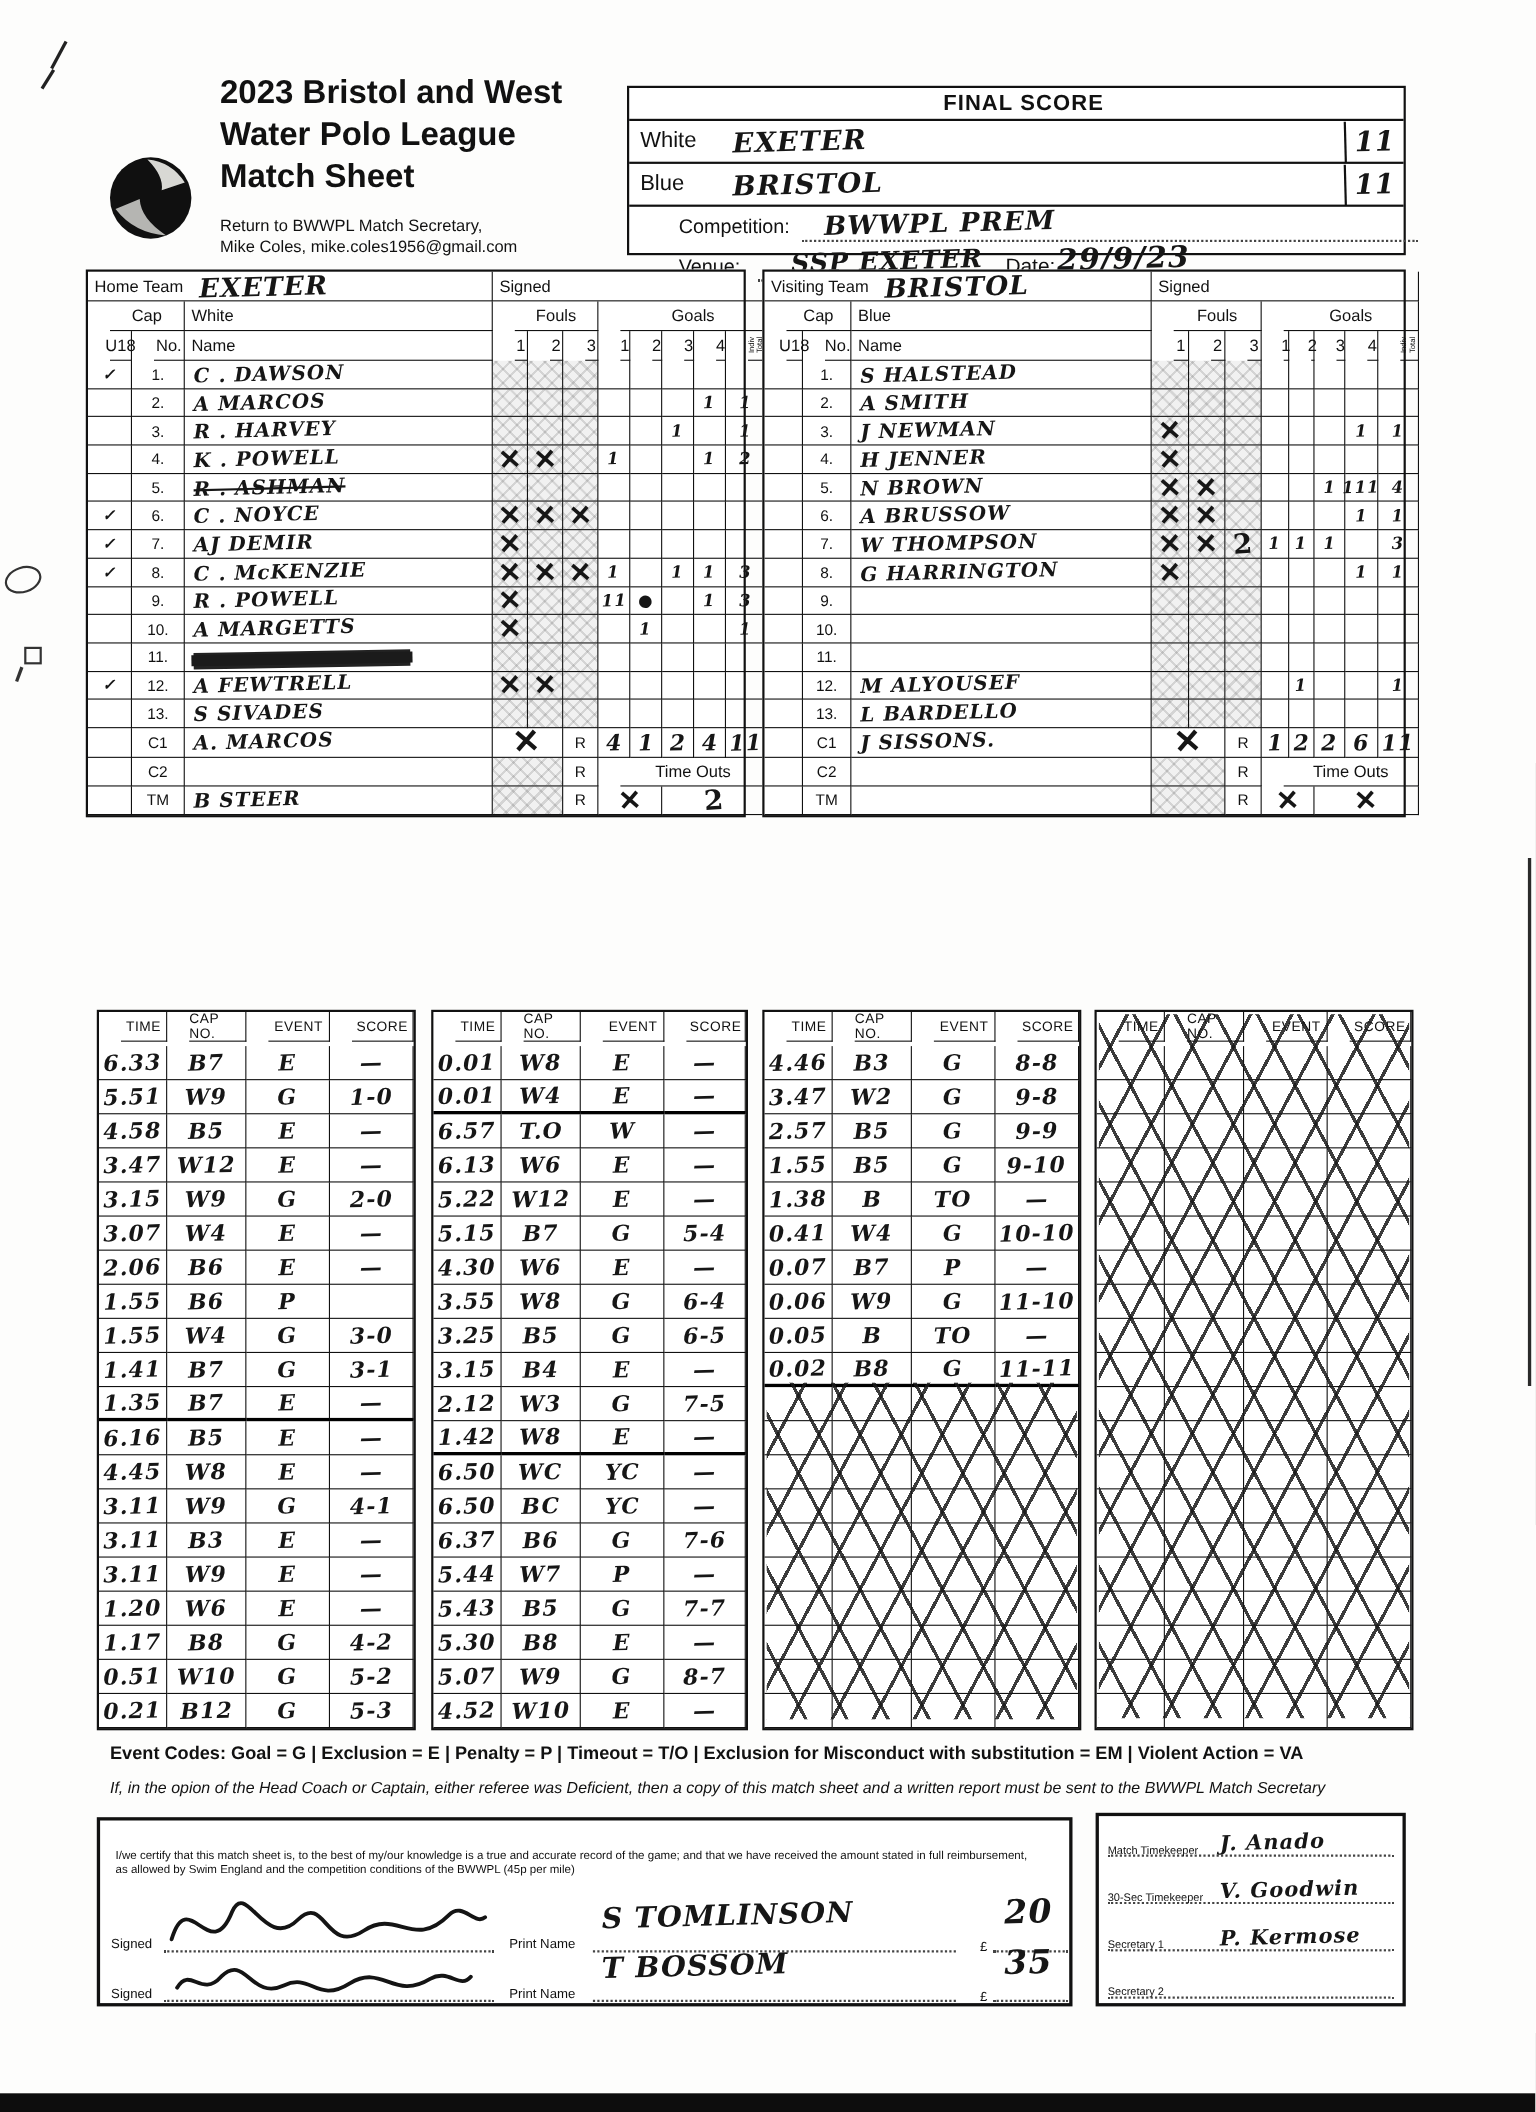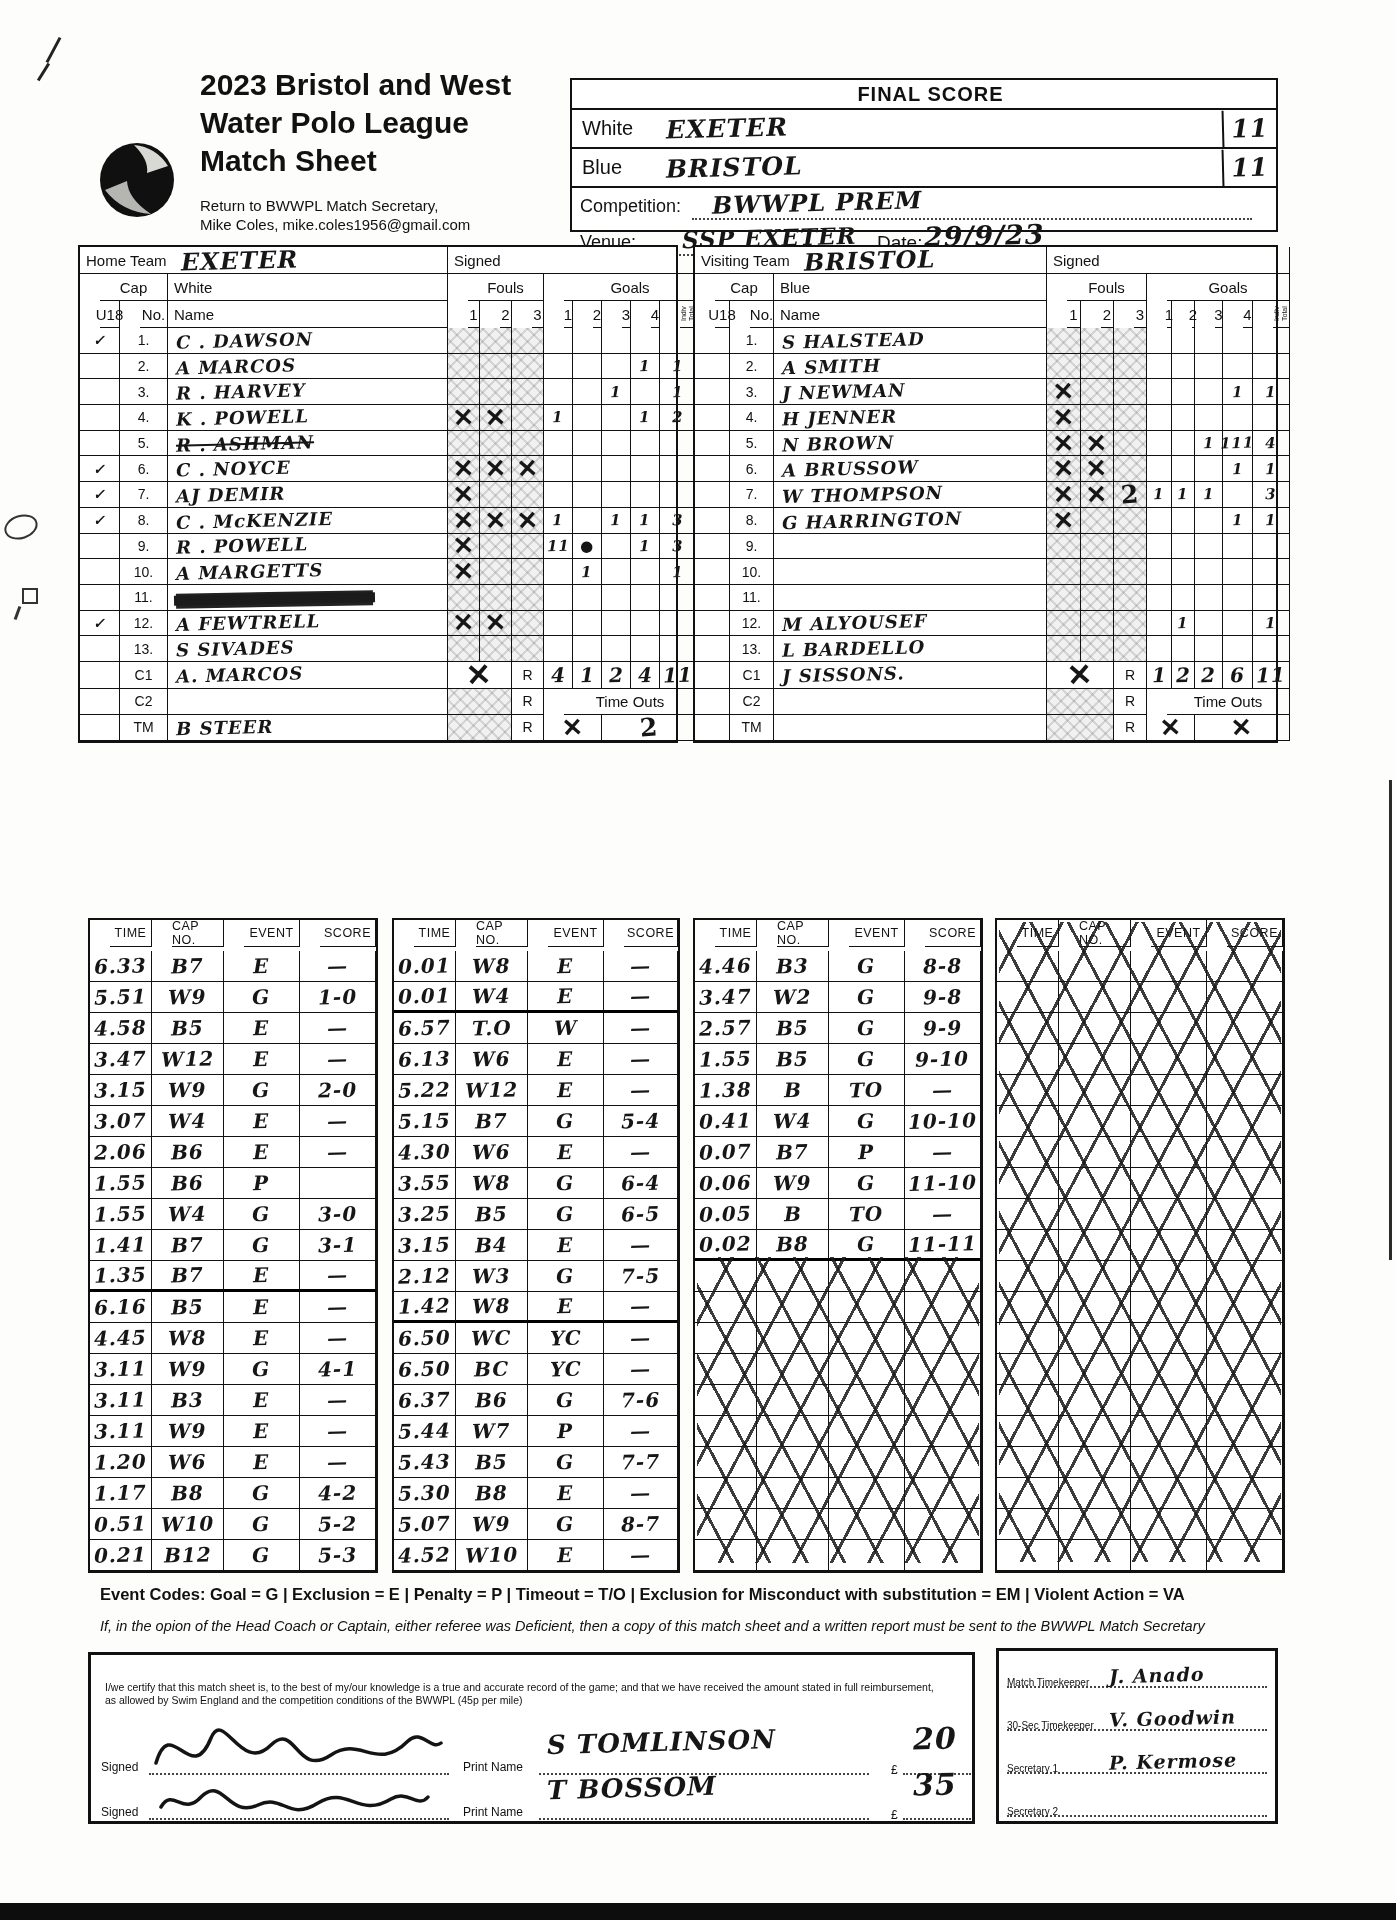--- a/index.html
+++ b/index.html
@@ -25,7 +25,7 @@
   .fs-team{font-size:25px;margin-left:4px;}
   .fs-scorecell{position:absolute;right:0;top:0;bottom:0;width:54px;border-left:2.5px solid #111;
                 display:flex;align-items:center;justify-content:center;font-size:25px;}
-  .fs-bottom{position:relative;height:77px;font-size:18px;}
+  .fs-bottom{position:relative;height:77px;font-size:18px;margin-left:37px;}
   .dotline{position:absolute;border-bottom:2px dotted #444;}
 
   

